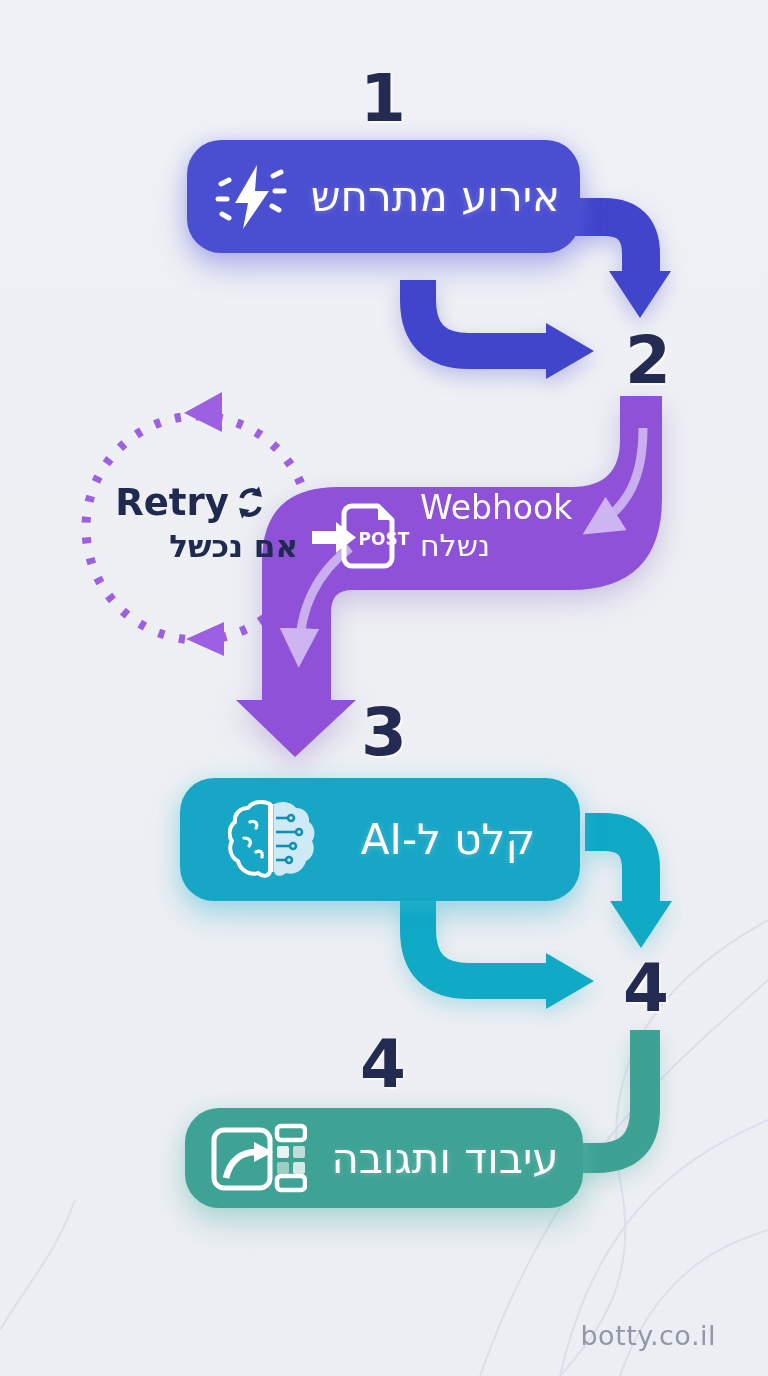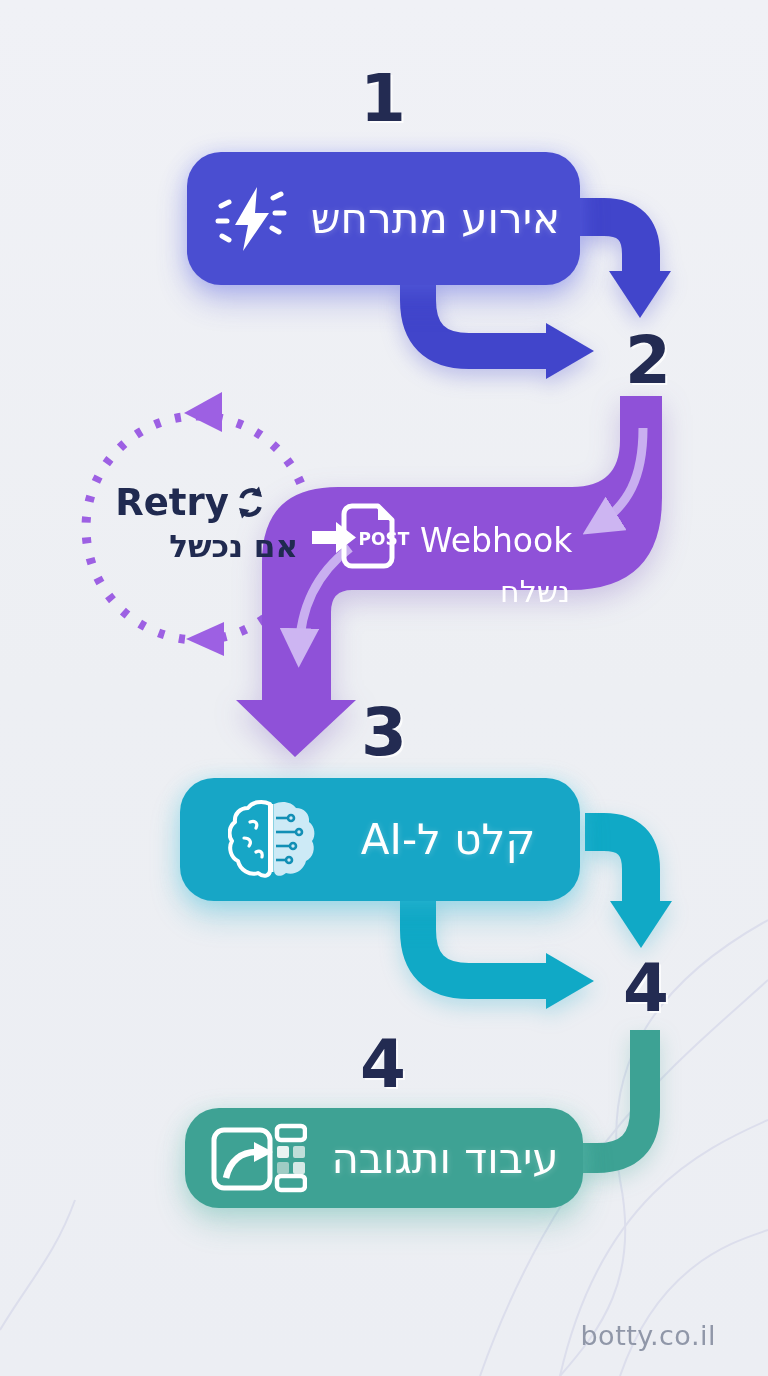--- a/index.html
+++ b/index.html
@@ -26,7 +26,7 @@
   }
   .card-label { flex:1; text-align:center; font-size:42px; font-weight:500;
     text-shadow:0 1px 6px rgba(255,255,255,.25); }
-  .card1 { left:187px; top:152px; width:393px; height:133px; background:#4a4ed1;
+  .card1 { left:187px; top:140px; width:393px; height:113px; background:#4a4ed1;
     box-shadow:0 16px 30px rgba(74,78,209,.30), 0 2px 20px rgba(130,140,255,.35);justify-content:space-between; }
   .card3 { left:180px; top:778px; width:400px; height:123px; background:#17a6c6;
     box-shadow:0 16px 30px rgba(23,166,198,.28), 0 2px 20px rgba(110,220,240,.35); }

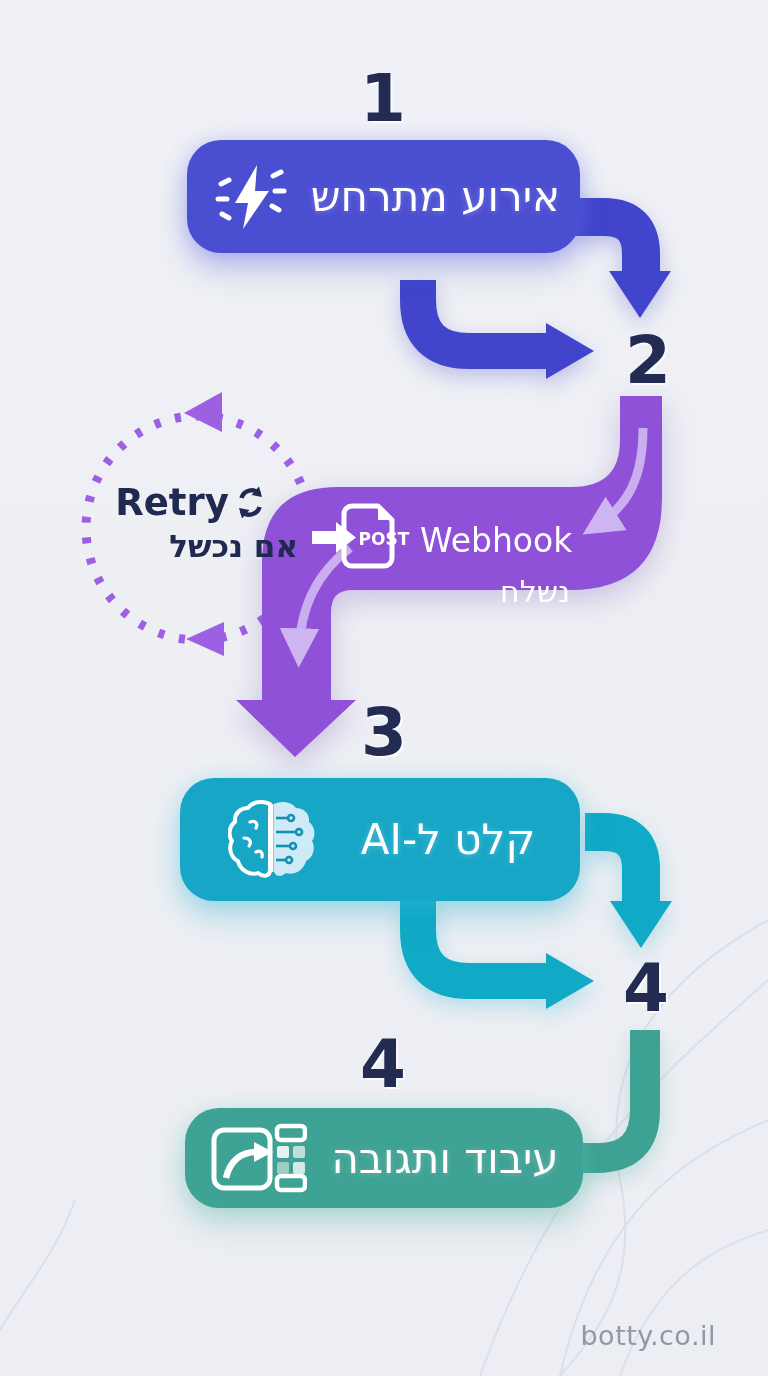--- a/index.html
+++ b/index.html
@@ -48,7 +48,7 @@
   .retry-icon svg { display:block; width:100%; height:100%; }
 
   .webhook-label {
-    position:absolute; left:420px; top:523px; width:150px; text-align:right;
+    position:absolute; left:420px; top:490px; width:150px; text-align:left;
     color:#ffffff; line-height:1.1;
   }
   .wh-en { font-size:33px; font-weight:500; }

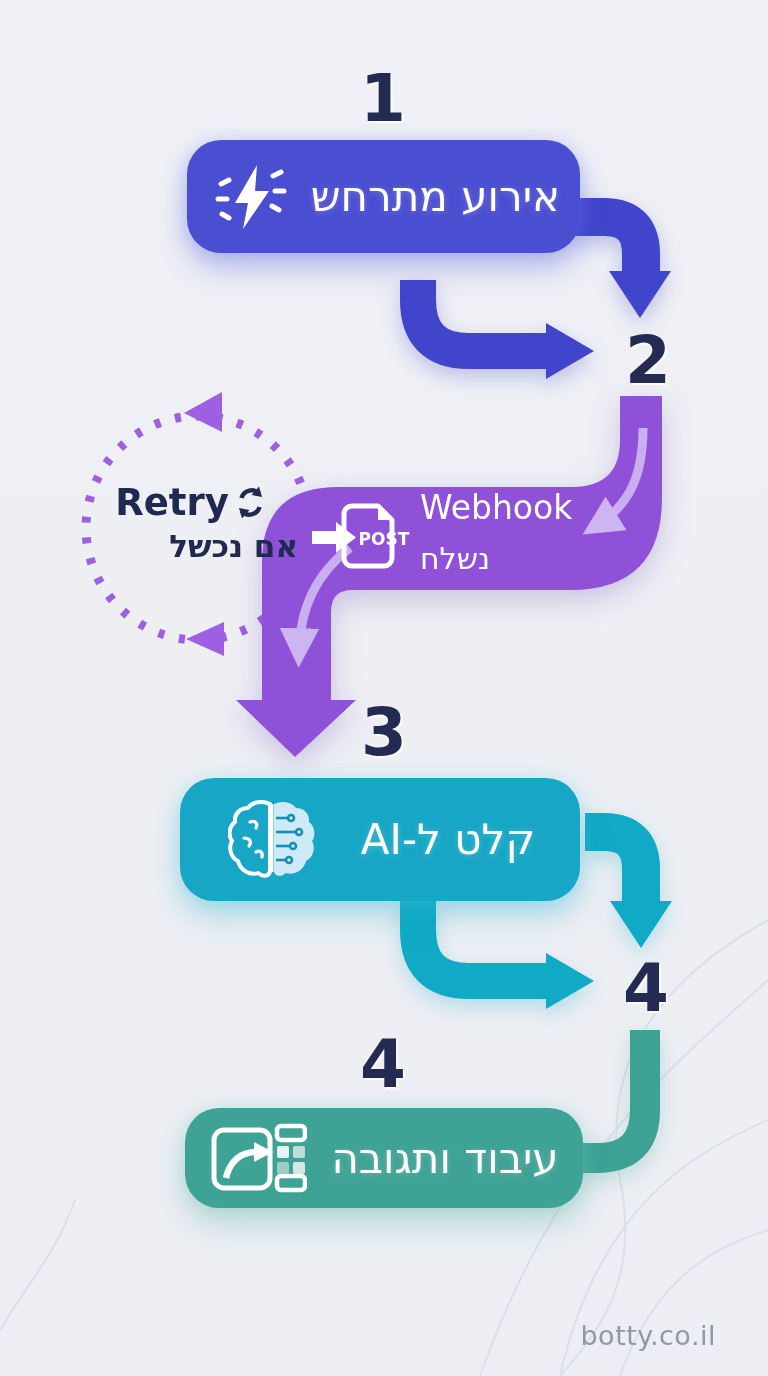--- a/index.html
+++ b/index.html
@@ -52,7 +52,7 @@
     color:#ffffff; line-height:1.1;
   }
   .wh-en { font-size:33px; font-weight:500; }
-  .wh-he { font-size:30px; font-weight:500; margin-top:16px; }
+  .wh-he { font-size:30px; font-weight:500; margin-top:3px; }
 
   .post-icon { position:absolute; left:312px; top:502px; width:100px; height:72px;text-align:center; }
   .post-icon svg { display:block; width:100%; height:100%; }

